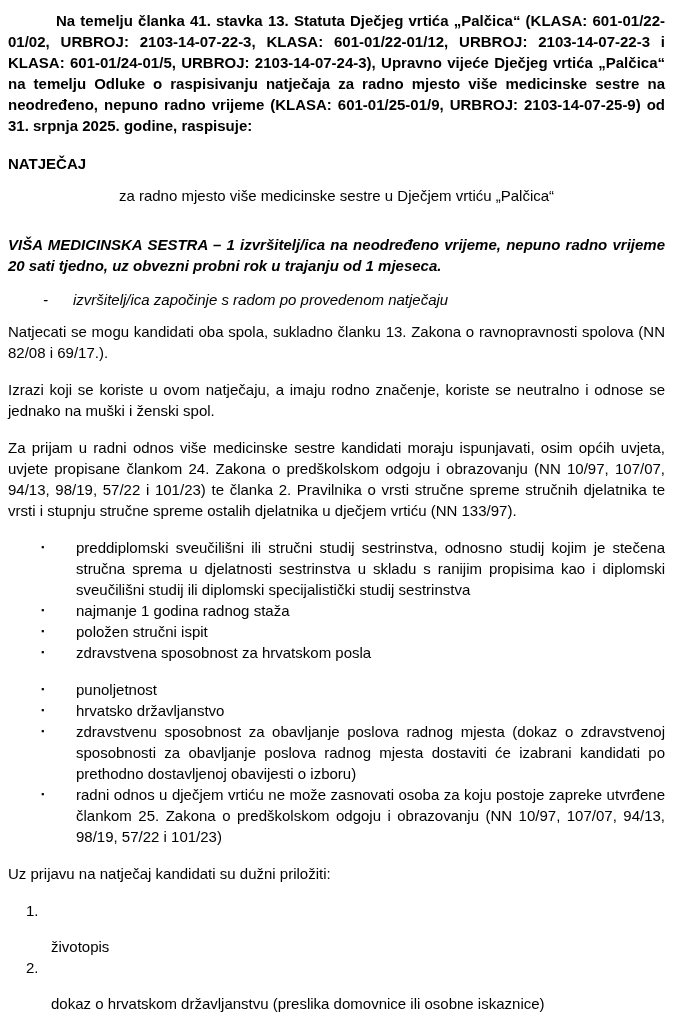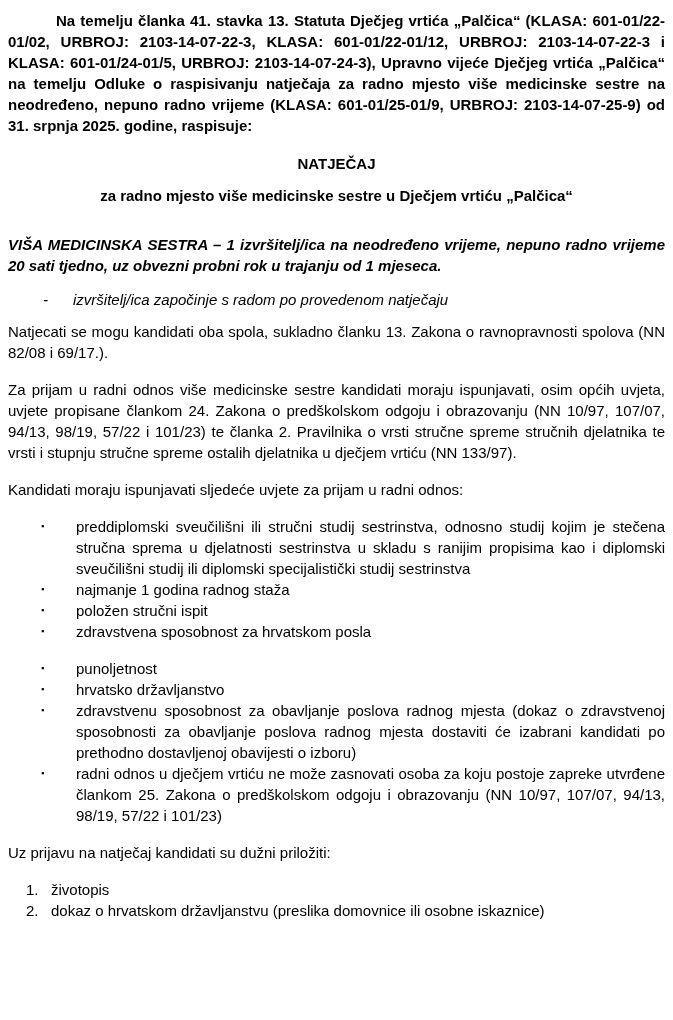--- a/index.html
+++ b/index.html
@@ -30,7 +30,6 @@
     font-weight: bold;
   }
   .doc-title {
-    text-align: center;
     font-weight: bold;
     margin: 10px 0 11px 0;
   }

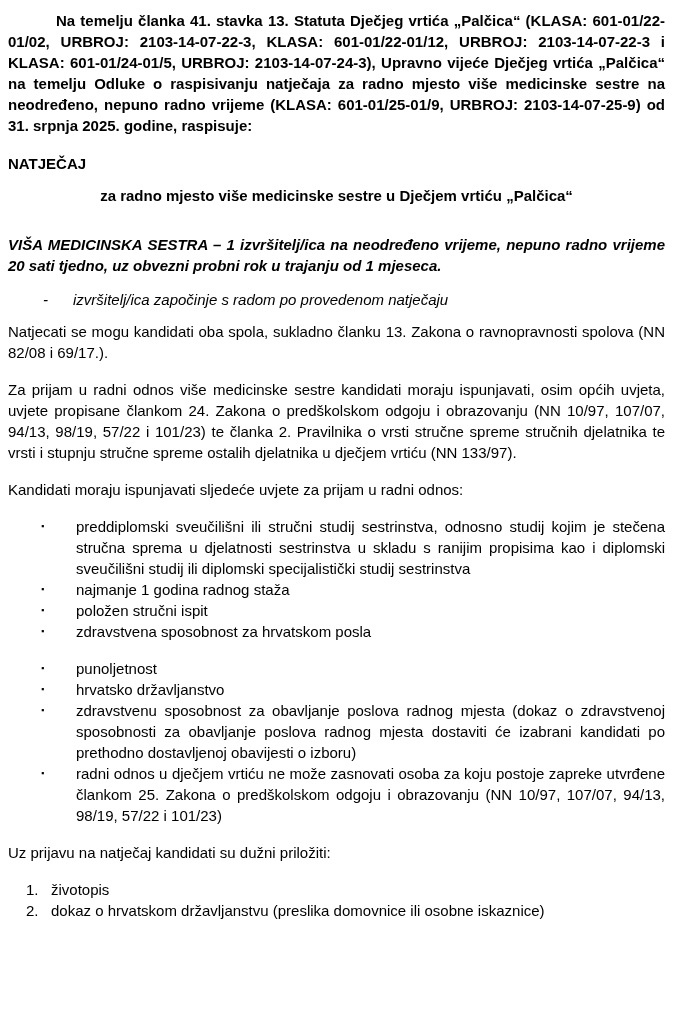--- a/index.html
+++ b/index.html
@@ -35,7 +35,7 @@
   }
   .doc-subtitle {
     text-align: center;
-    font-weight: bold;
+    font-weight: normal;
     margin: 0 0 28px 0;
   }
   .position {

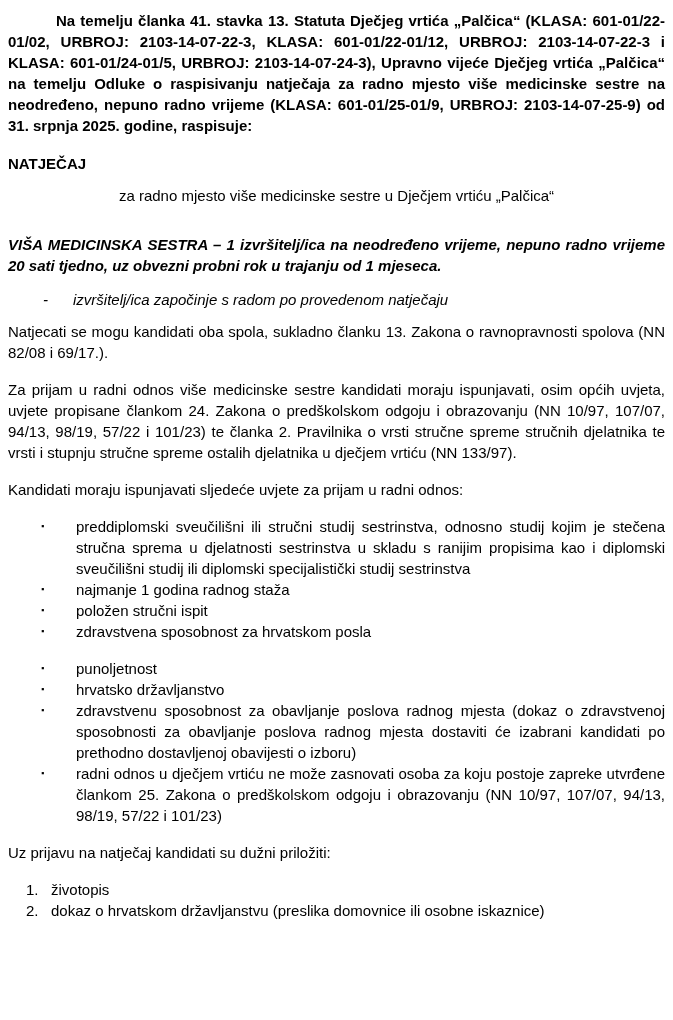--- a/index.html
+++ b/index.html
@@ -111,6 +111,7 @@
 
   <p class="para">Natjecati se mogu kandidati oba spola, sukladno članku 13. Zakona o ravnopravnosti spolova (NN 82/08 i 69/17.).</p>
 
+  <p class="para">Izrazi koji se koriste u ovom natječaju, a imaju rodno značenje, koriste se neutralno i odnose se jednako na muški i ženski spol.</p>
 
   <p class="para">Za prijam u radni odnos više medicinske sestre kandidati moraju ispunjavati, osim općih uvjeta, uvjete propisane člankom 24. Zakona o predškolskom odgoju i obrazovanju (NN 10/97, 107/07, 94/13, 98/19, 57/22 i 101/23) te članka 2. Pravilnika o vrsti stručne spreme stručnih djelatnika te vrsti i stupnju stručne spreme ostalih djelatnika u dječjem vrtiću (NN 133/97).</p>
 

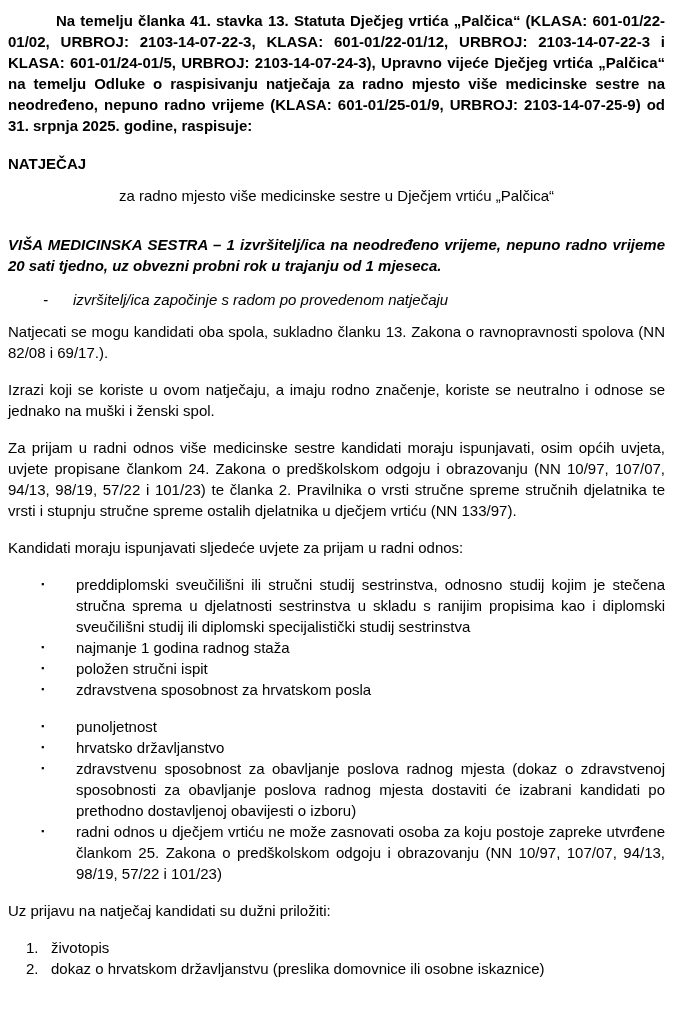--- a/index.html
+++ b/index.html
@@ -115,7 +115,6 @@
 
   <p class="para">Za prijam u radni odnos više medicinske sestre kandidati moraju ispunjavati, osim općih uvjeta, uvjete propisane člankom 24. Zakona o predškolskom odgoju i obrazovanju (NN 10/97, 107/07, 94/13, 98/19, 57/22 i 101/23) te članka 2. Pravilnika o vrsti stručne spreme stručnih djelatnika te vrsti i stupnju stručne spreme ostalih djelatnika u dječjem vrtiću (NN 133/97).</p>
 
-  <p class="para">Kandidati moraju ispunjavati sljedeće uvjete za prijam u radni odnos:</p>
 
   <div class="bullet-list">
 

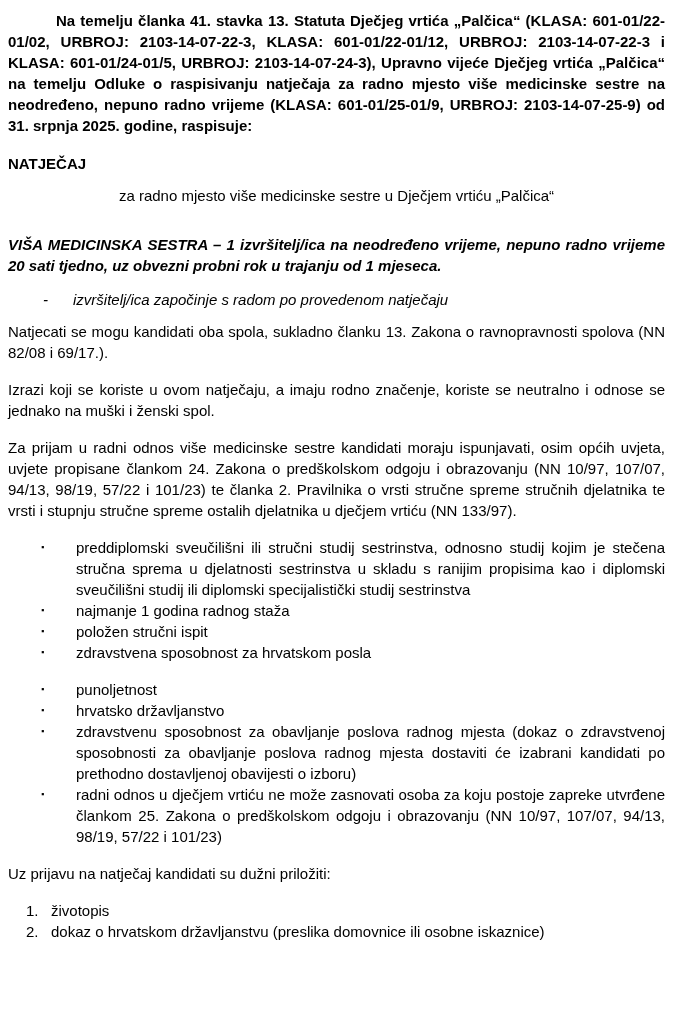--- a/index.html
+++ b/index.html
@@ -89,6 +89,7 @@
   .num-text {
     flex: 1;
     text-align: justify;
+    margin-top: 36px;
   }
 </style>
 </head>

